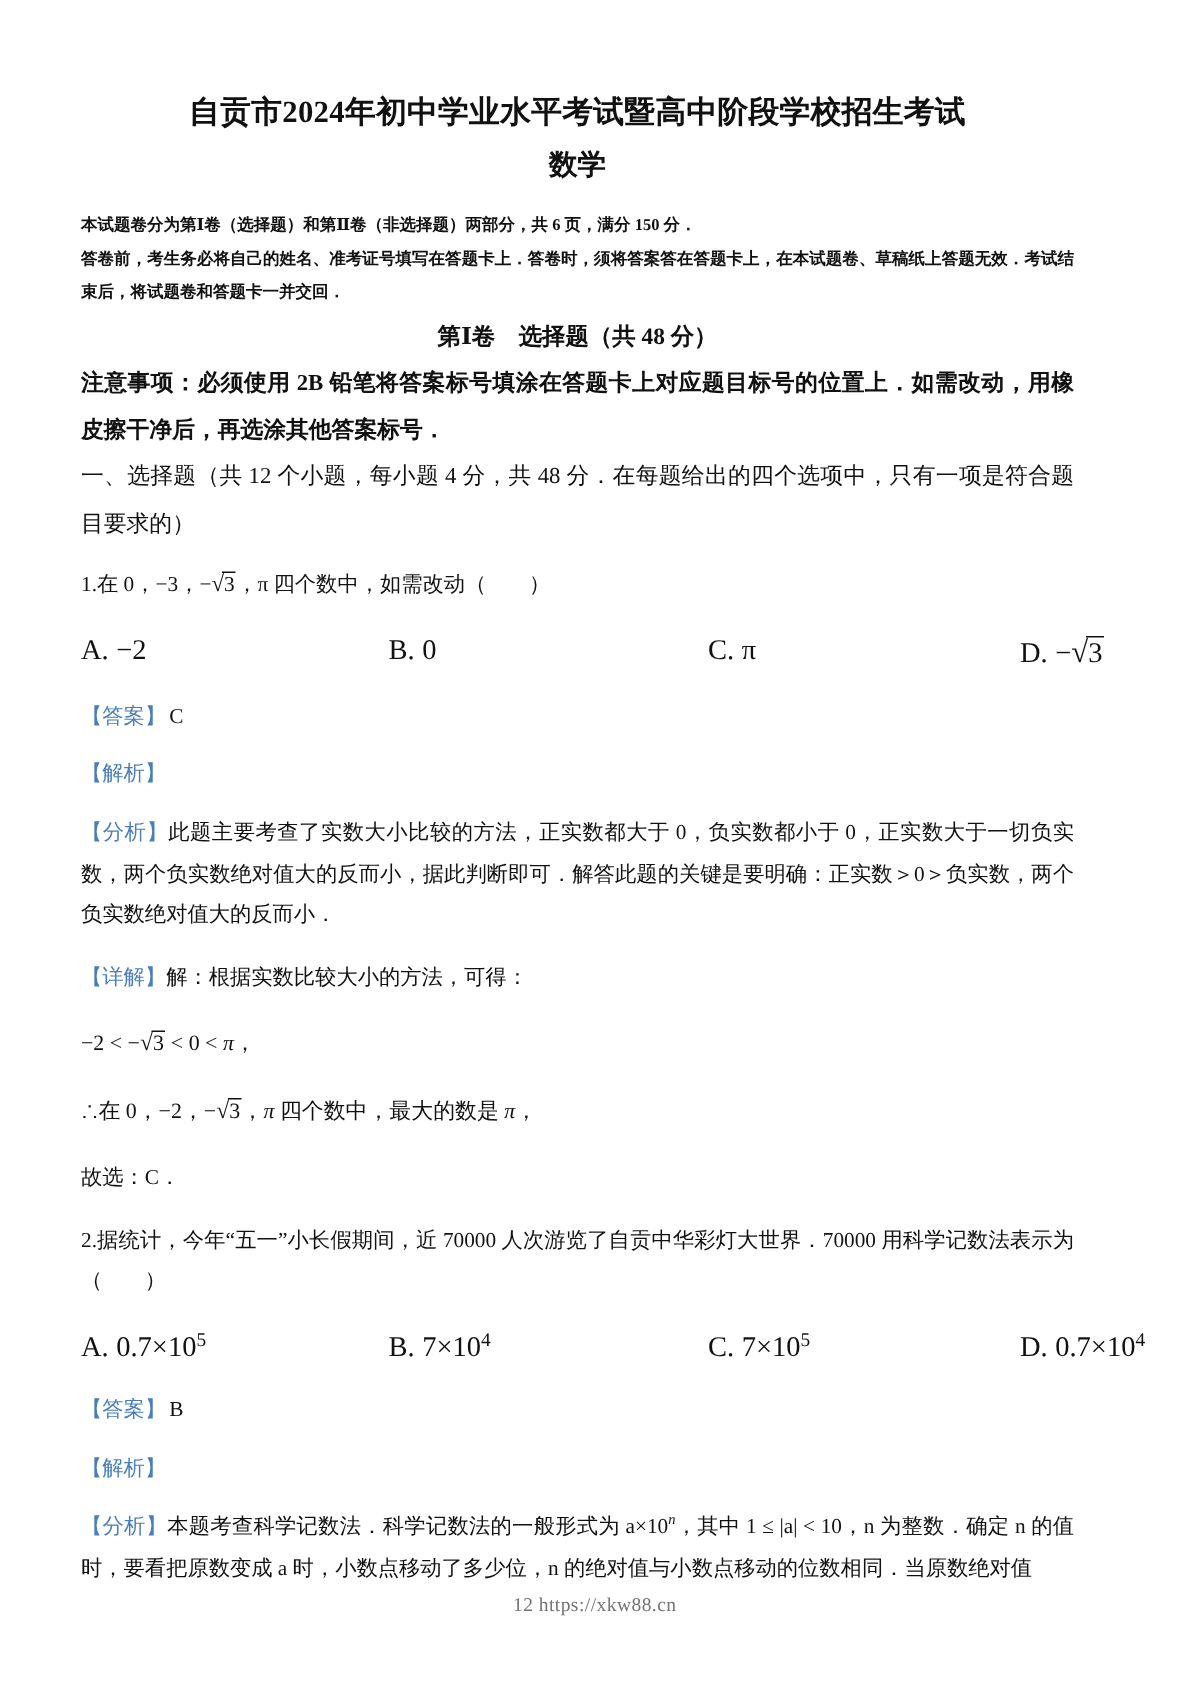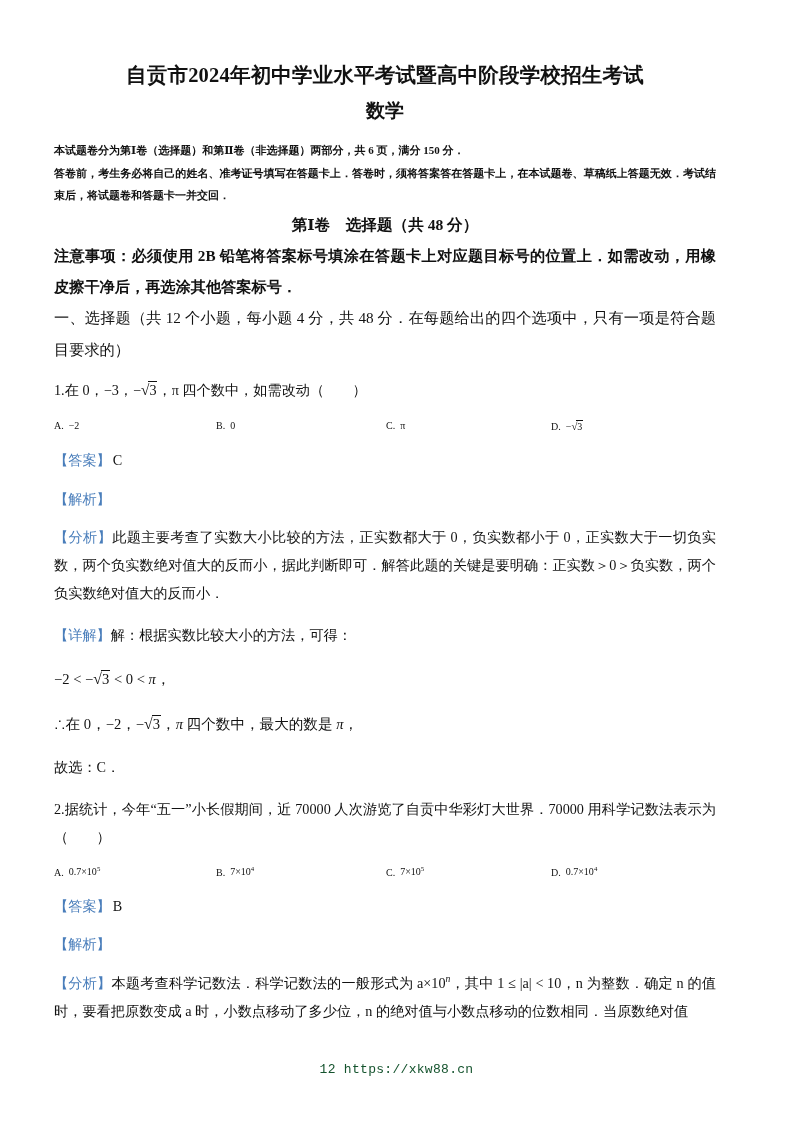--- a/index.html
+++ b/index.html
@@ -94,8 +94,9 @@
   .options {
     display: flex;
     margin-top: 12px;
-    font-size: 10px;
+    font-size: 19px;
     line-height: 1.8;
+    gap: 43px;
   }
   .opt {
     flex: 0 0 auto;

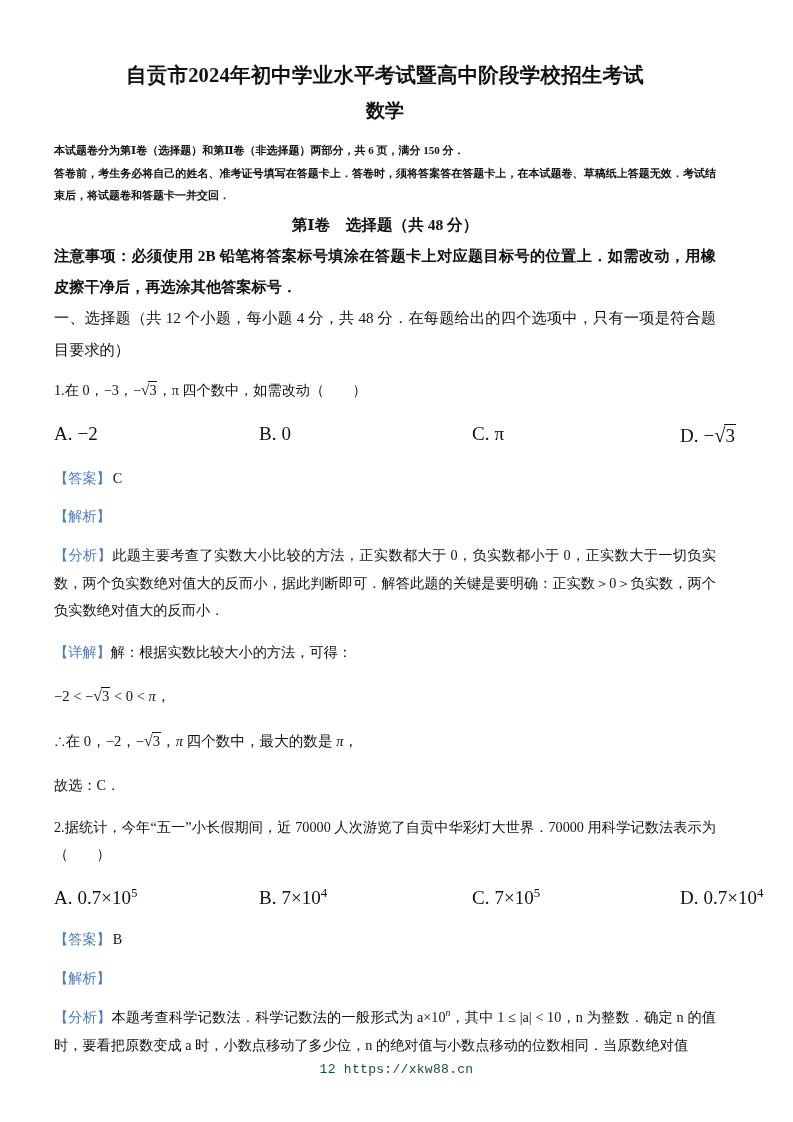--- a/index.html
+++ b/index.html
@@ -164,9 +164,9 @@
     right: 0;
     top: 1062px;
     text-align: center;
-    font-family: Liberation Mono, monospace;
+    font-family: Liberation Serif, serif;
     font-size: 13px;
-    color: #14532d;
+    color: #737373;
     letter-spacing: 0.3px;
   }
 </style>

